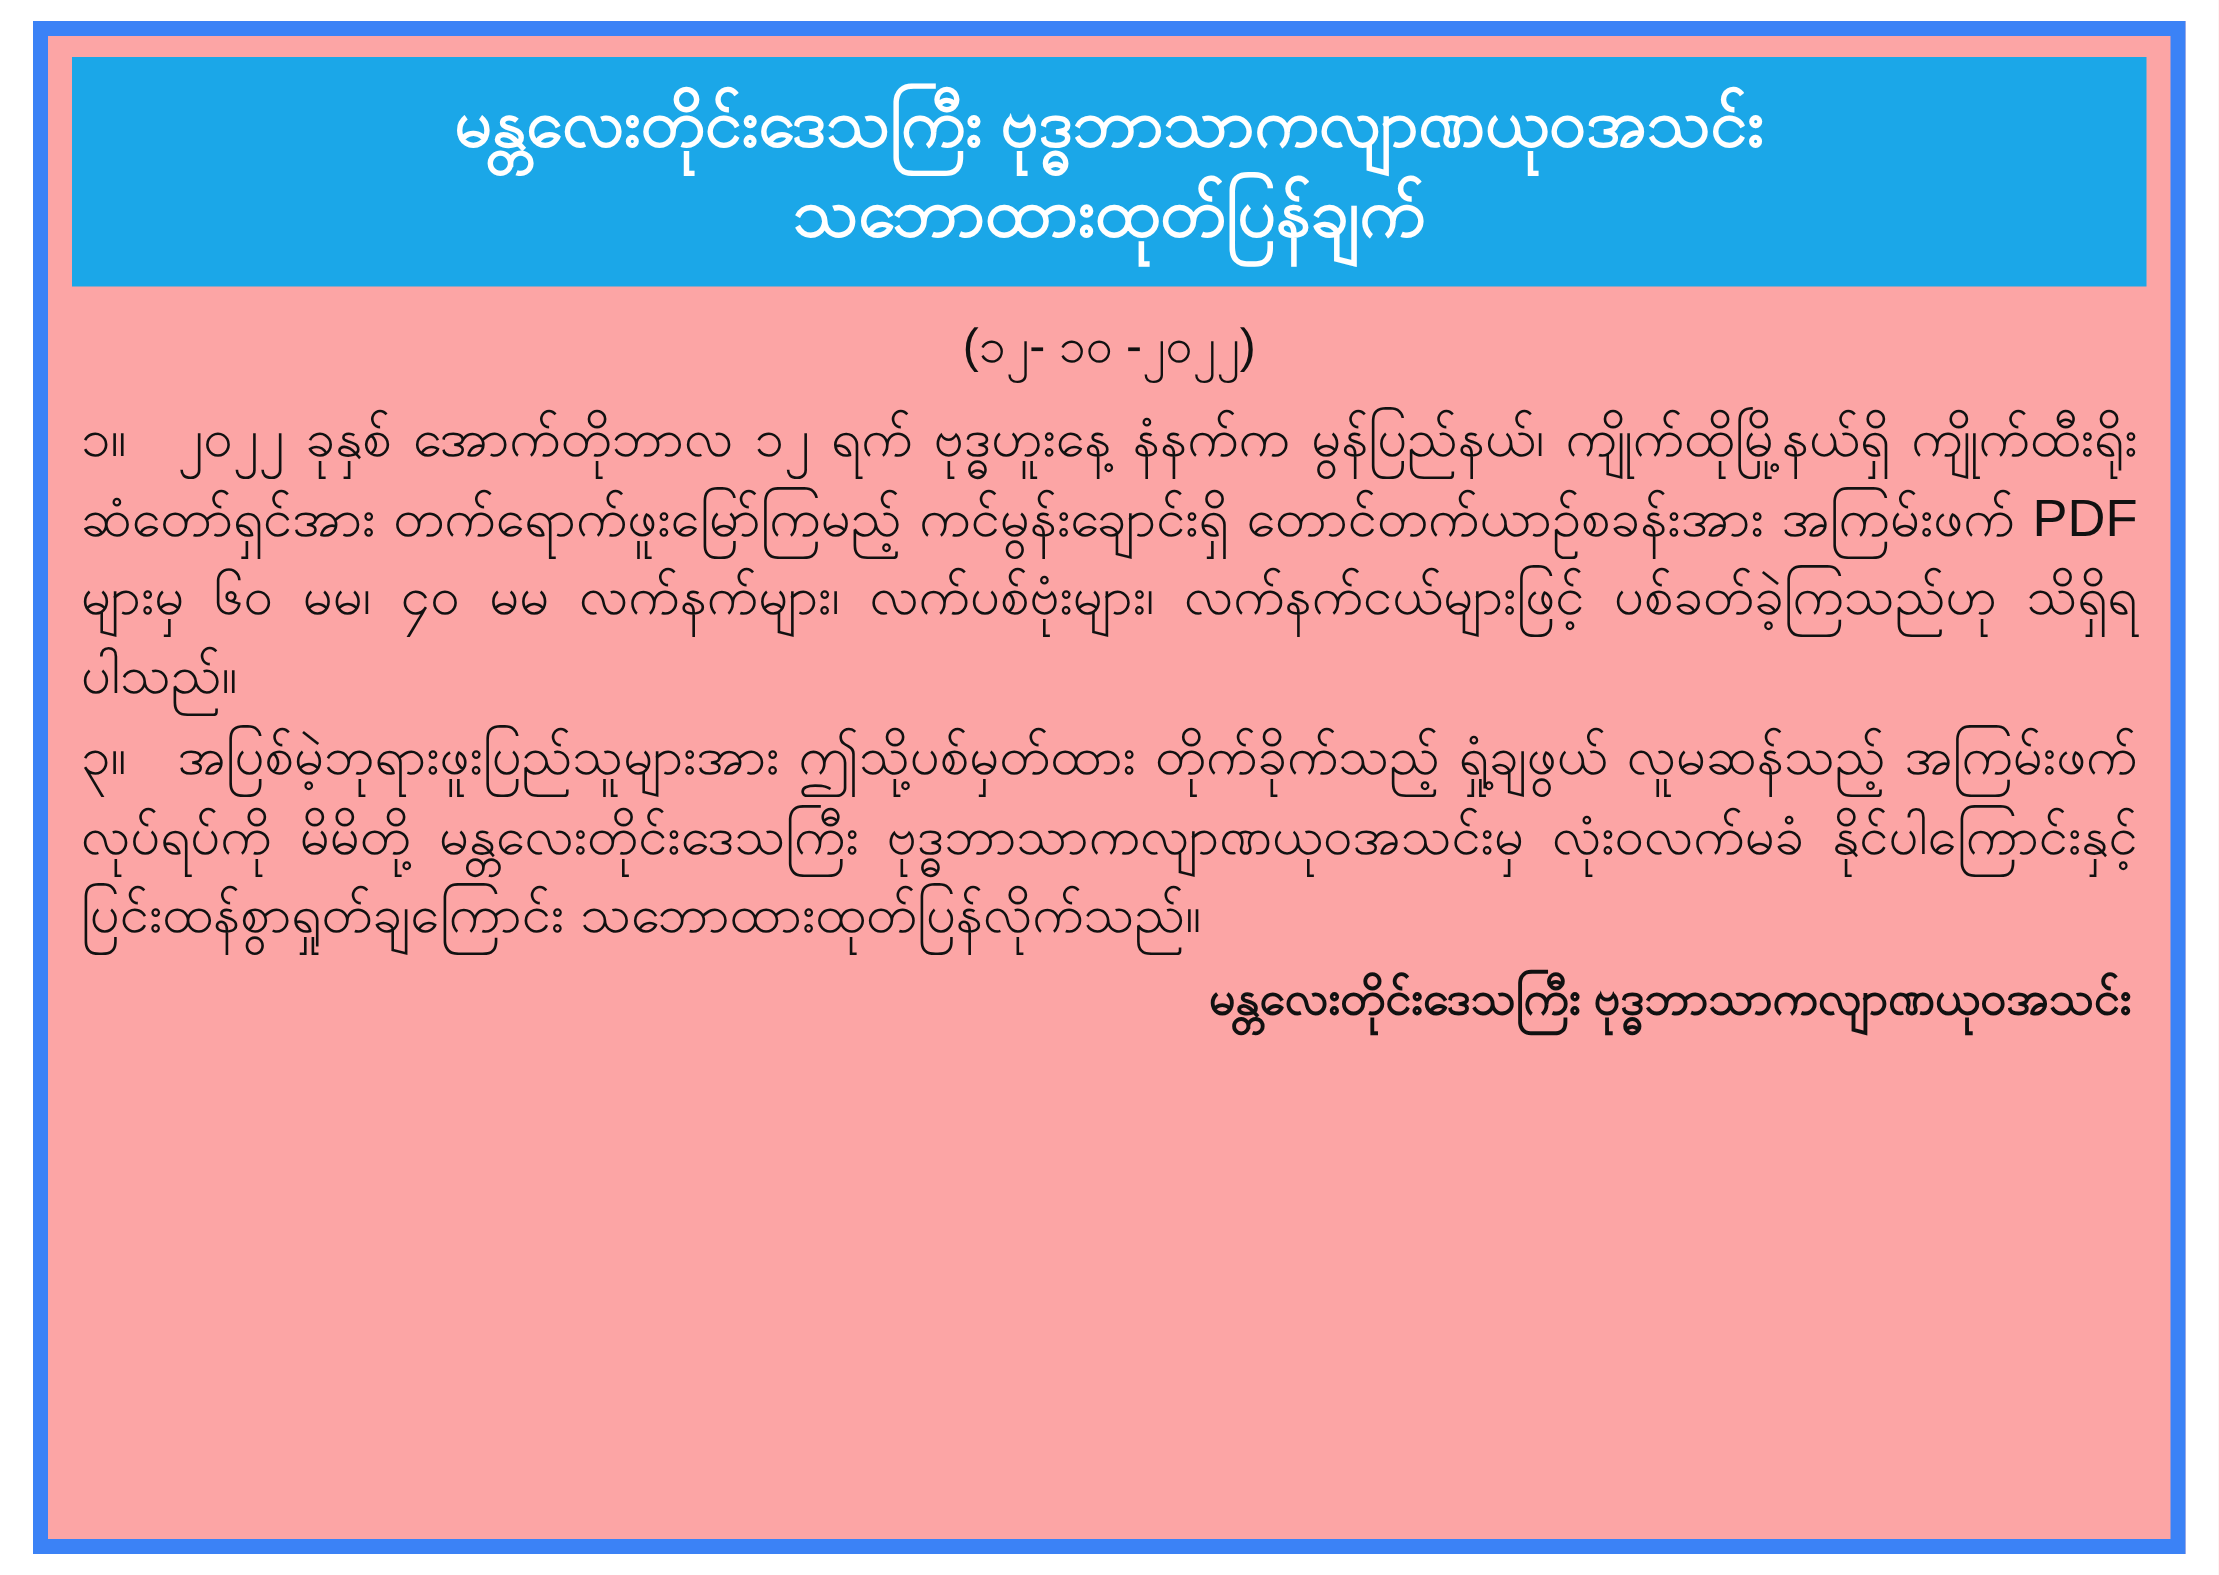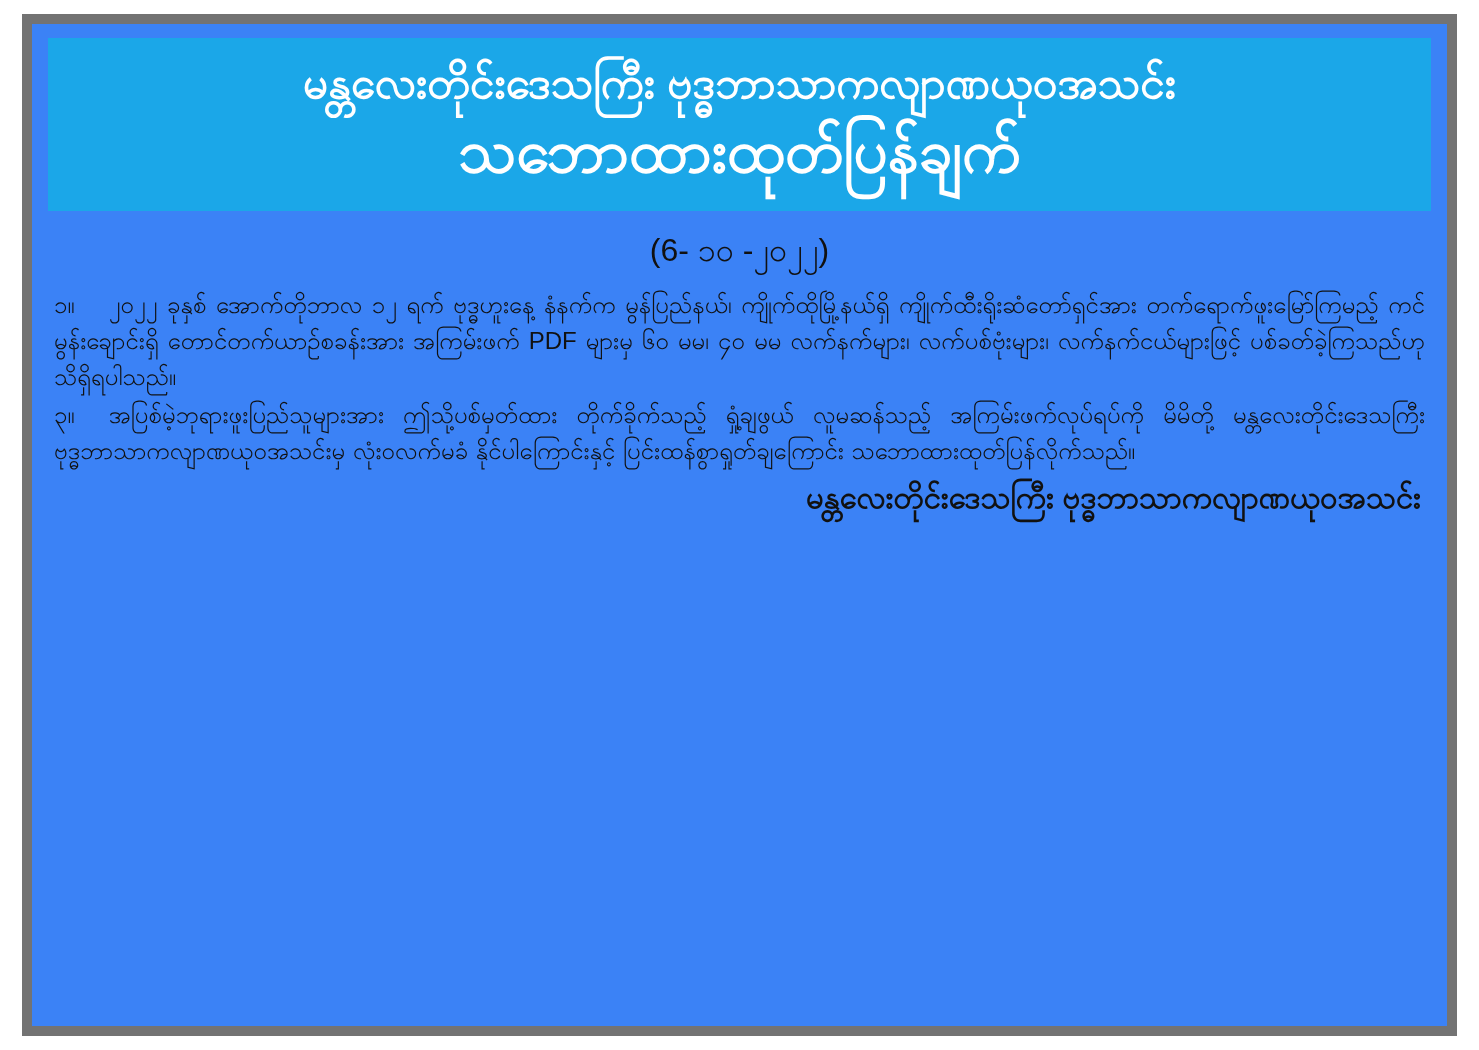--- a/index.html
+++ b/index.html
@@ -27,8 +27,8 @@
     top: 14px;
     right: 22px;
     bottom: 14px;
-    border: 10px solid #737373;
-    background: #3b82f6;
+    border: 10px solid #3b82f6;
+    background: #fca5a5;
     box-sizing: border-box;
   }
   .frame-inner {

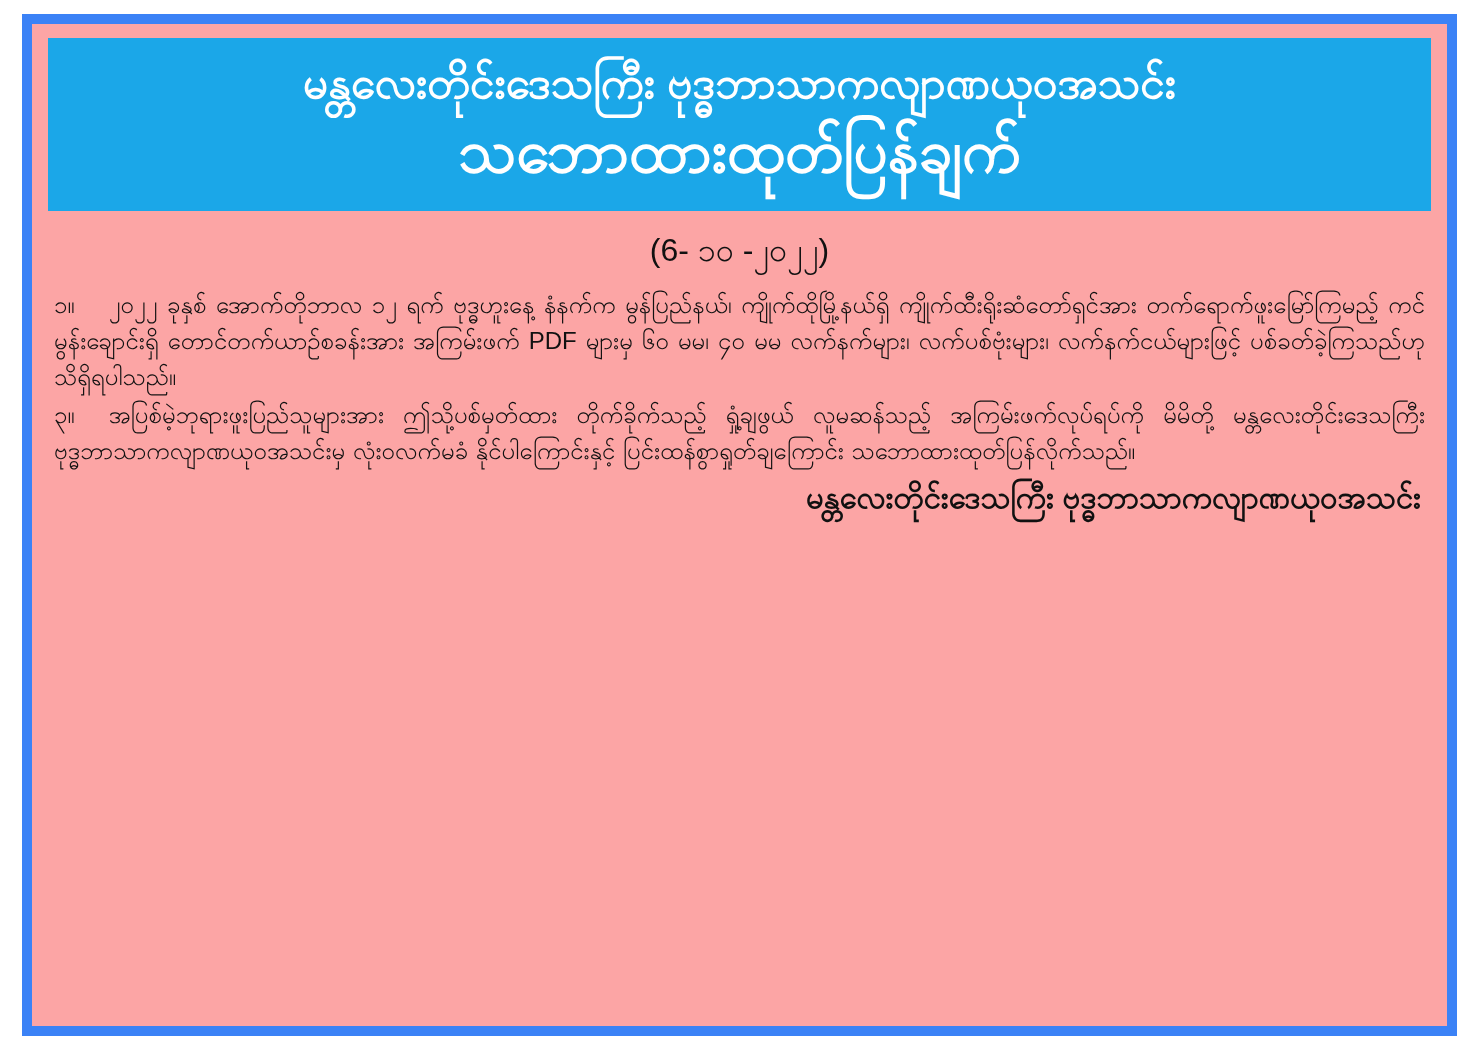--- a/index.html
+++ b/index.html
@@ -57,7 +57,7 @@
     white-space: nowrap;
   }
   .header-line.second {
-    font-size: 60px;
+    font-size: 45px;
   }
   
   .date-line {

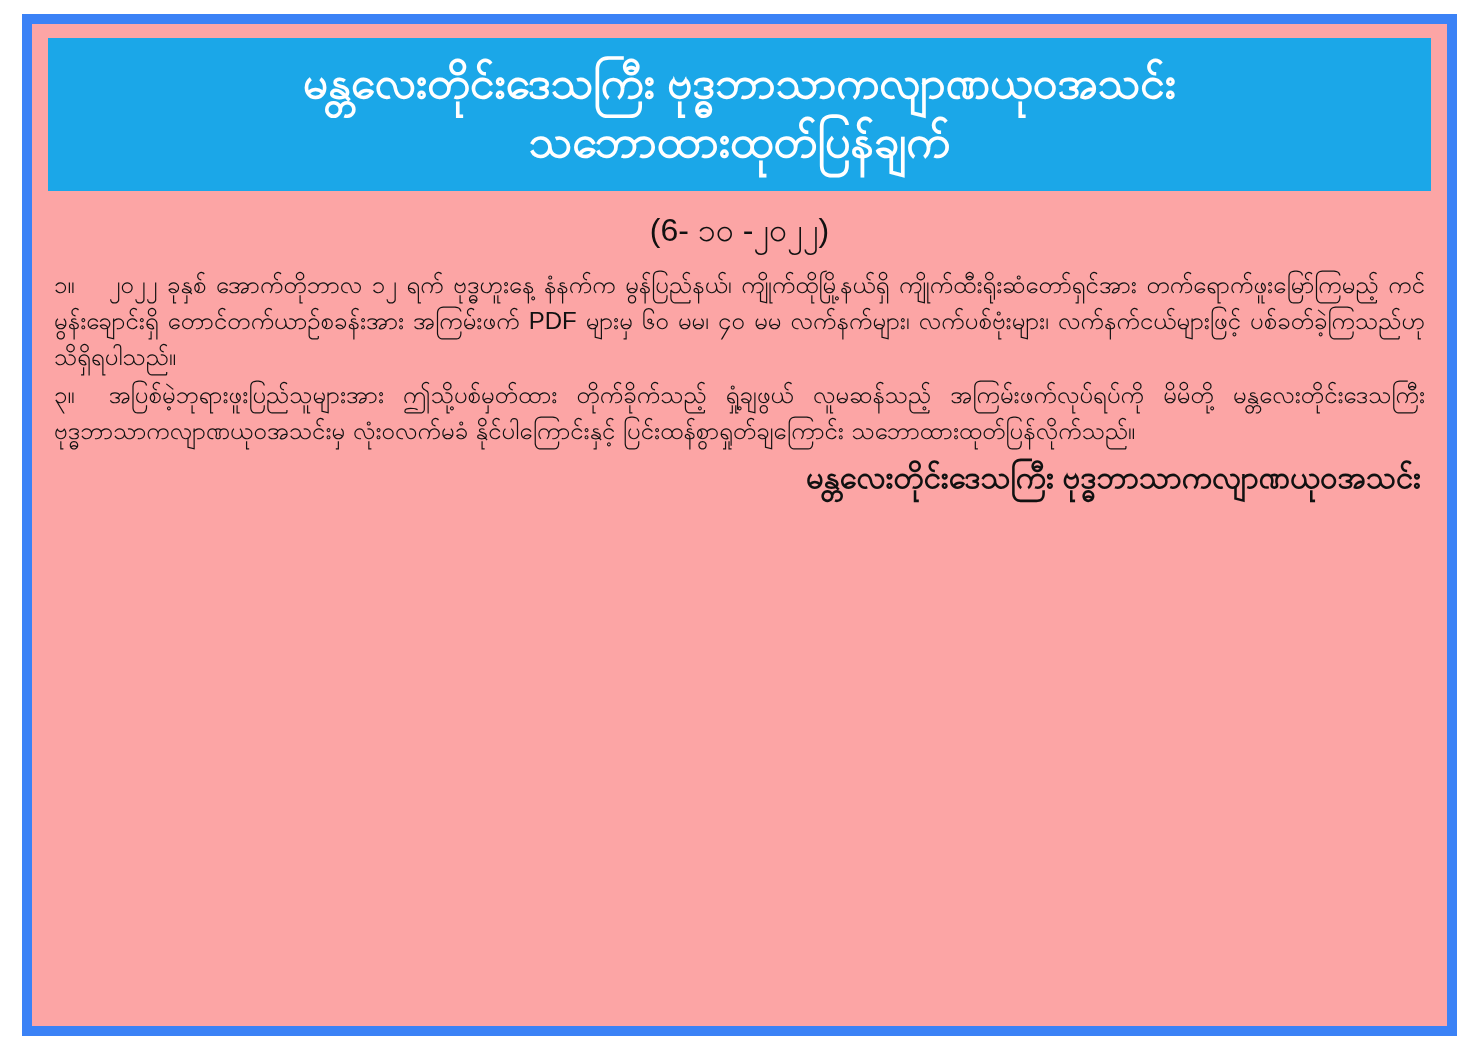--- a/index.html
+++ b/index.html
@@ -105,7 +105,7 @@
         <div class="header-line second">သဘောထားထုတ်ပြန်ချက်</div>
       </div>
 
-      <div class="date-line">(6- ၁၀ -၂၀၂၂)</div>
+      <div class="date-line">(၁၂- ၁၀ -၂၀၂၂)</div>
 
       <div class="body">
 

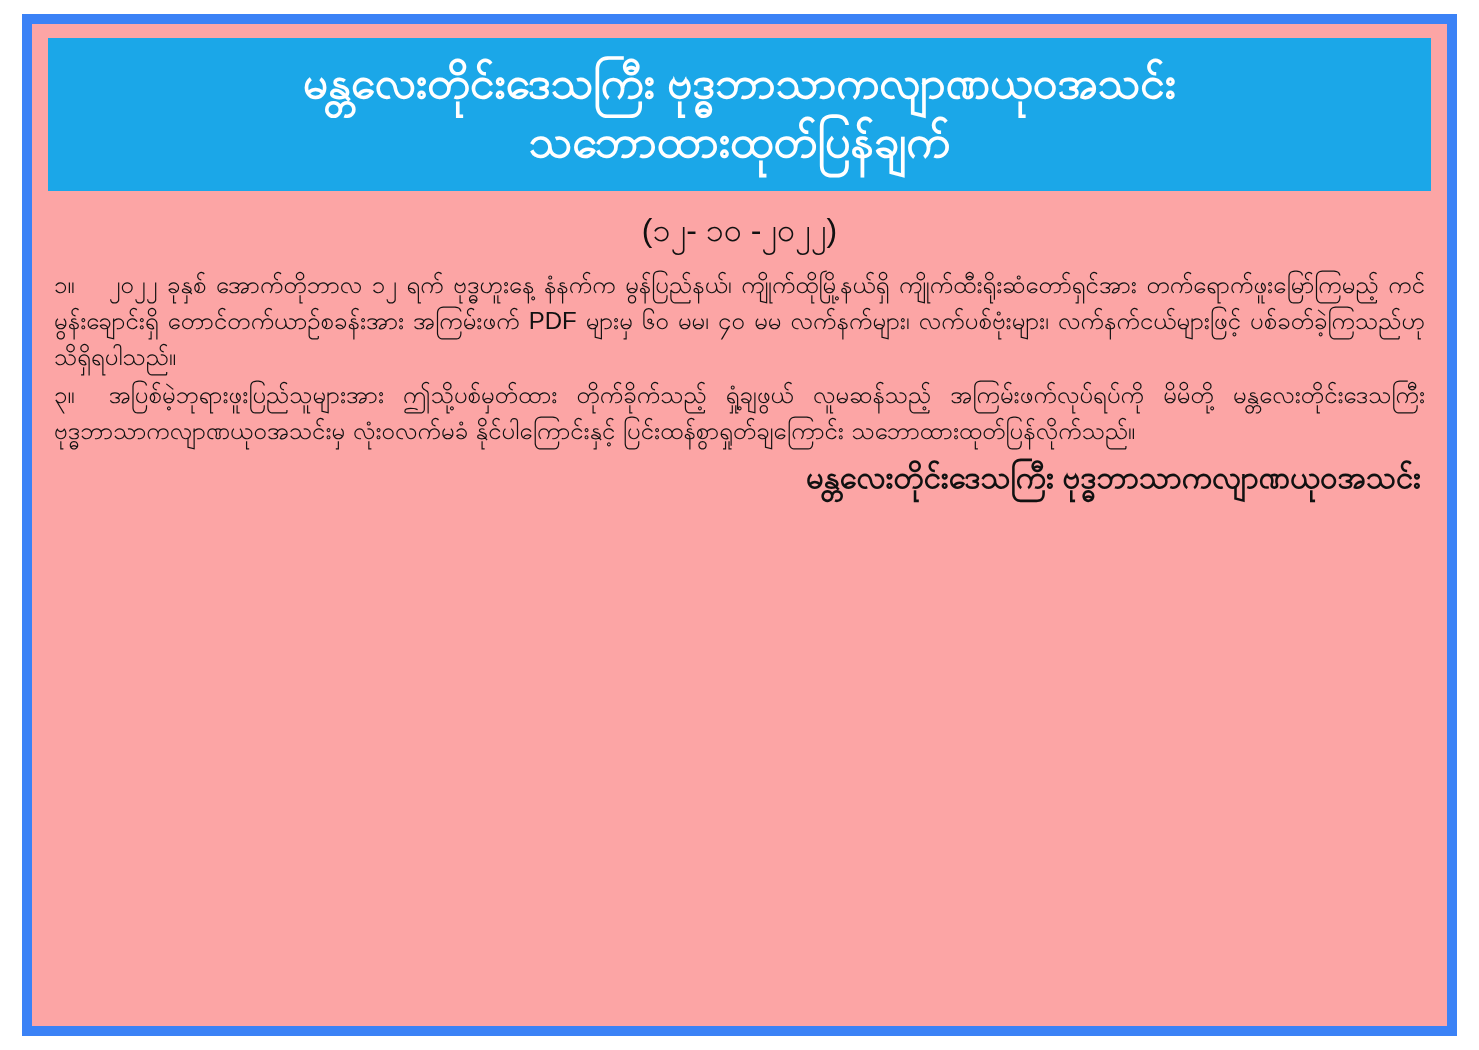--- a/index.html
+++ b/index.html
@@ -72,7 +72,7 @@
     padding: 0 6px 0 6px;
   }
   .para {
-    font-size: 24px;
+    font-size: 35px;
     line-height: 1.50;
     color: #111111;
     text-align: justify;

